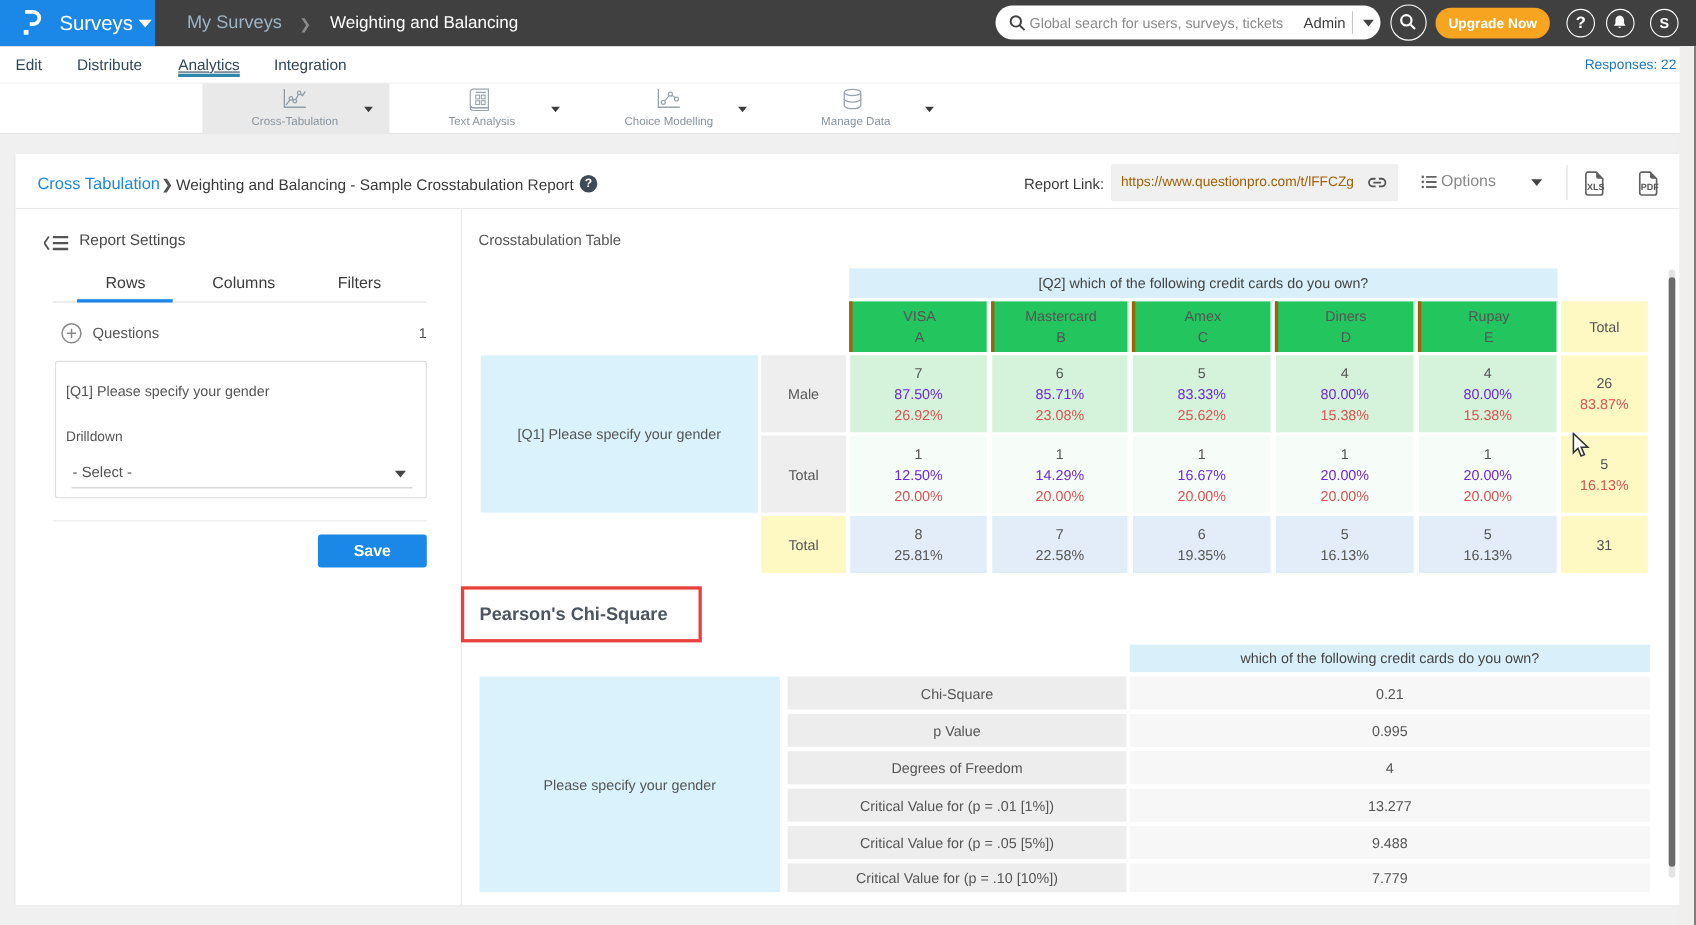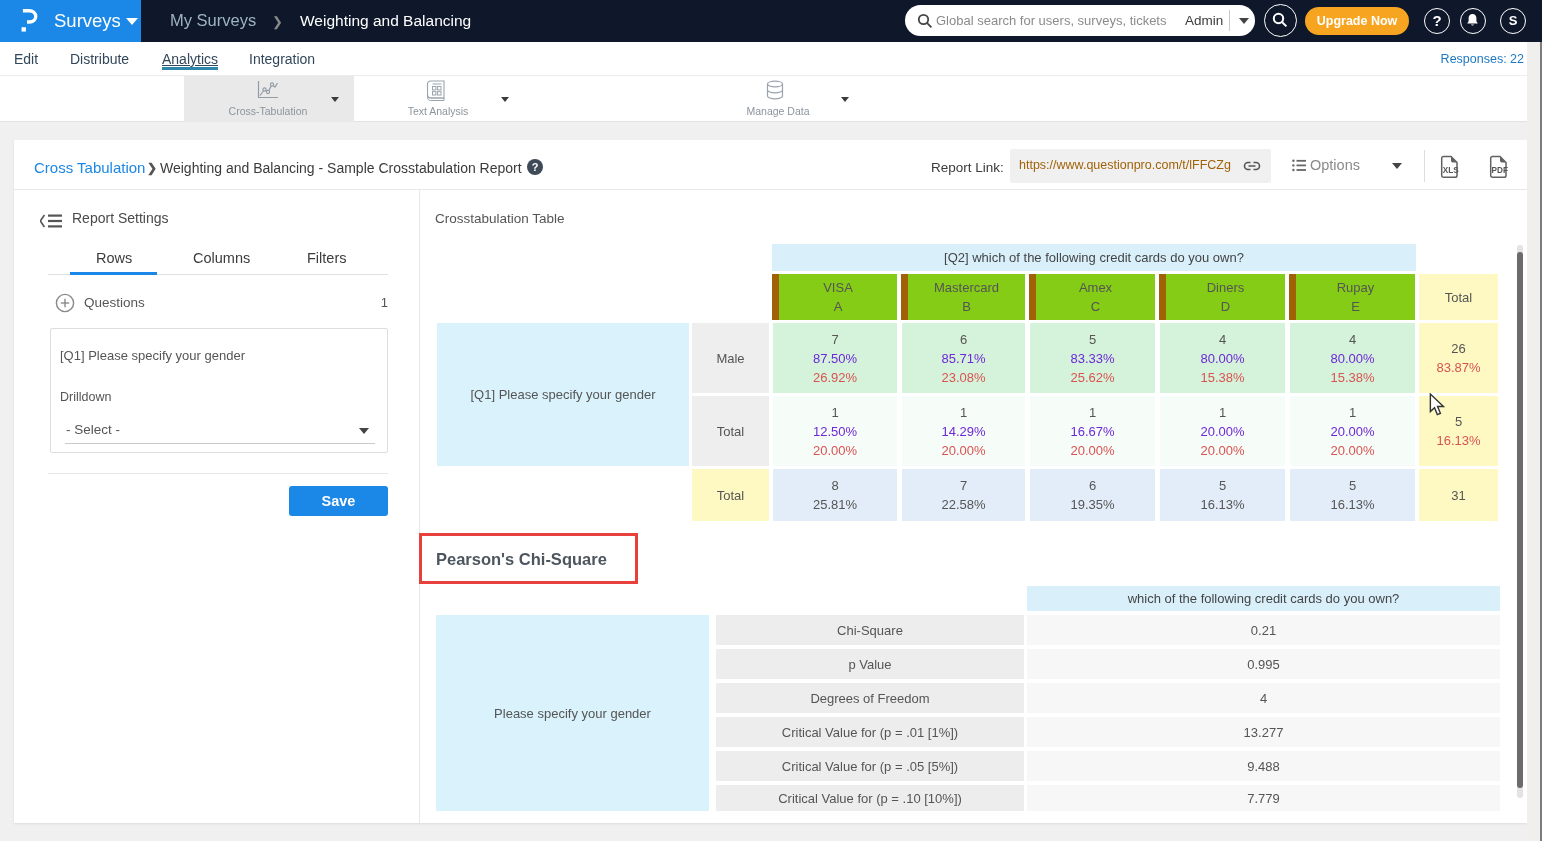--- a/index.html
+++ b/index.html
@@ -9,7 +9,7 @@
 .abs{position:absolute;}
 
 
-#topbar{position:absolute;left:0;top:0;width:1542px;height:56px;background:#0f172a;}
+#topbar{position:absolute;left:0;top:0;width:1542px;height:56px;background:#404040;}
 #logo{position:absolute;left:0;top:0;width:141px;height:42px;background:#1b87e6;}
 #logo .brand{position:absolute;left:54px;top:10px;color:#fff;font-size:18.5px;}
 #logo .caret{position:absolute;left:126px;top:18px;width:0;height:0;border-left:6px solid transparent;border-right:6px solid transparent;border-top:7px solid #fff;}

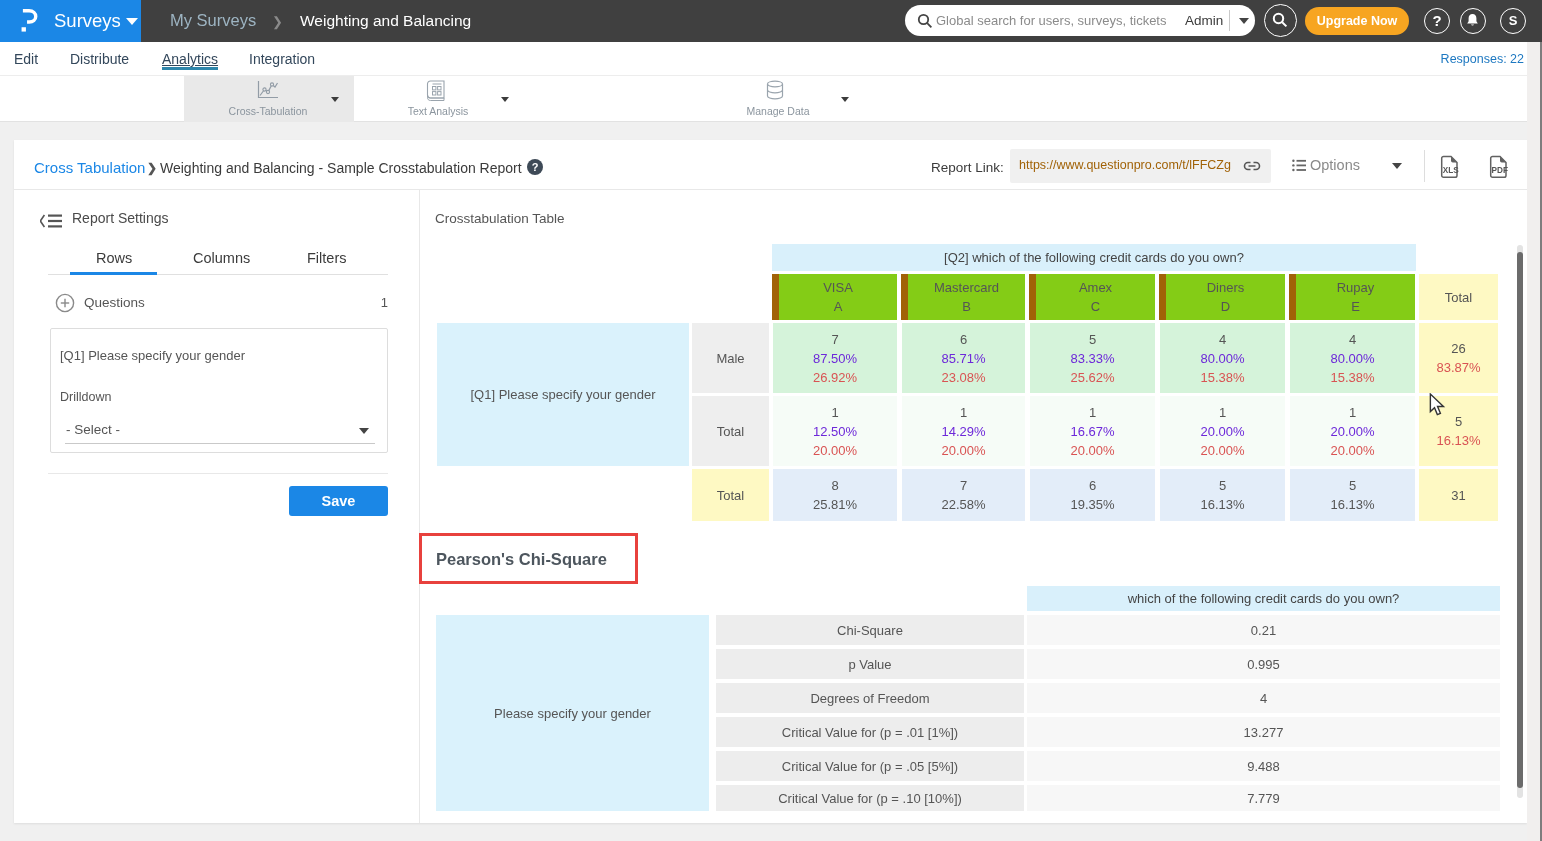--- a/index.html
+++ b/index.html
@@ -181,6 +181,18 @@
           <rect x="12.6" y="11.6" width="3.4" height="3.4" fill="none" stroke="#9aa4ad" stroke-width="1"></rect>
         </svg>
       <div class="lbl" style="left:14px;">Text Analysis</div>
+      <div class="caret"></div>
+    </div>
+    <div class="tbitem" style="left:524px;">
+      <svg class="icon" width="24" height="21" viewBox="0 0 24 21">
+          <path d="M3.5 1 V17.5 H23" fill="none" stroke="#9aa4ad" stroke-width="1.2"></path>
+          <circle cx="8" cy="13" r="1.8" fill="none" stroke="#9aa4ad" stroke-width="1.1"></circle>
+          <circle cx="14.5" cy="5.5" r="1.8" fill="none" stroke="#9aa4ad" stroke-width="1.1"></circle>
+          <circle cx="20" cy="10" r="1.8" fill="none" stroke="#9aa4ad" stroke-width="1.1"></circle>
+          <line x1="9.2" y1="11.6" x2="13.3" y2="7" stroke="#9aa4ad" stroke-width="1"></line>
+          <line x1="16" y1="6.6" x2="18.8" y2="8.9" stroke="#9aa4ad" stroke-width="1"></line>
+        </svg>
+      <div class="lbl" style="left:14px;">Choice Modelling</div>
       <div class="caret"></div>
     </div>
     <div class="tbitem" style="left:694px;">

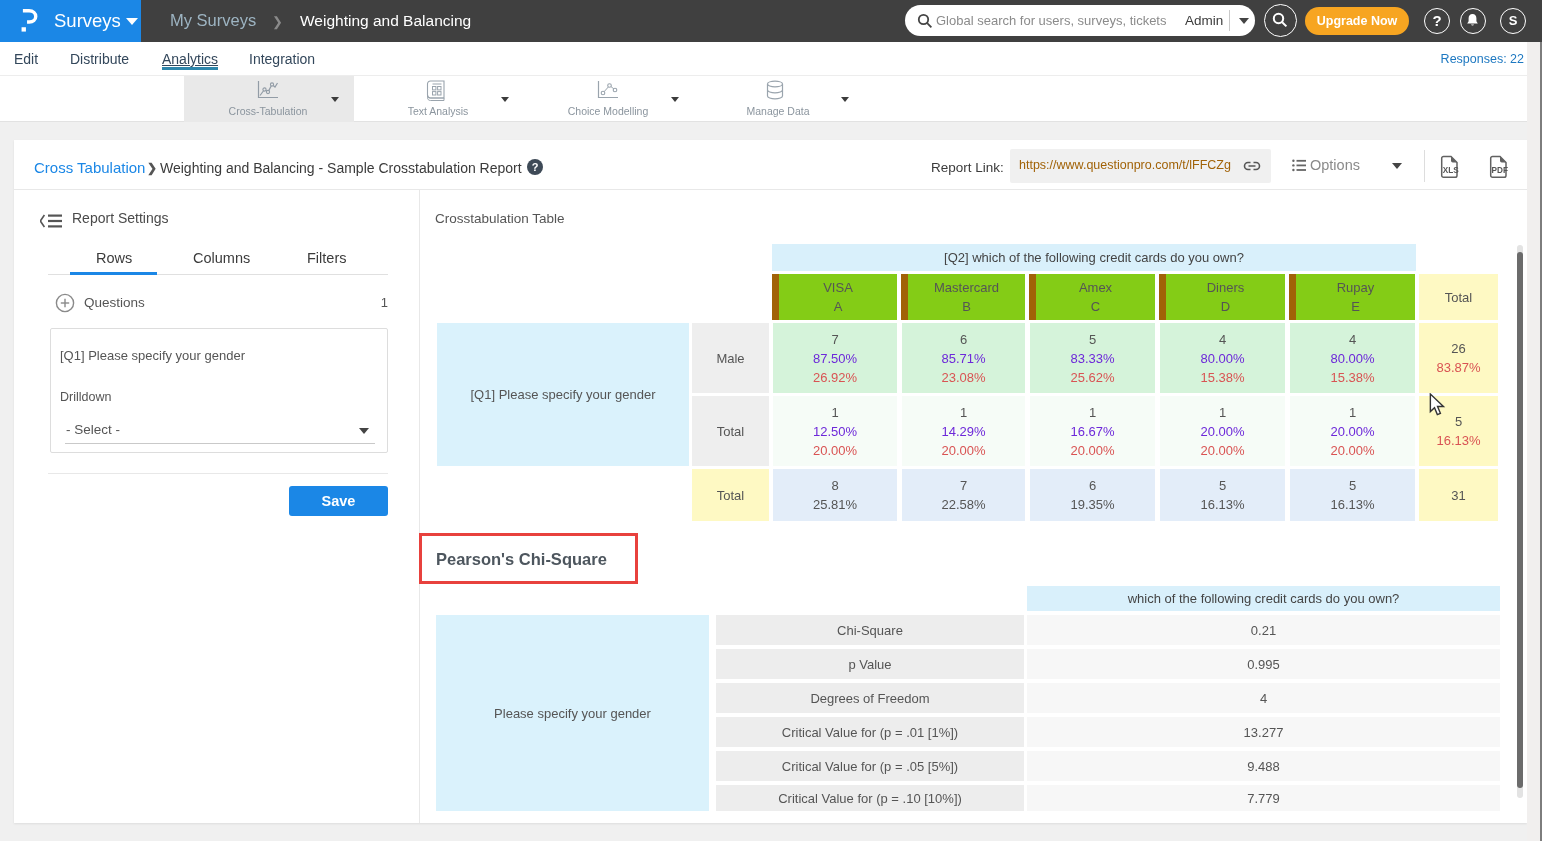--- a/index.html
+++ b/index.html
@@ -81,7 +81,7 @@
 #xtab{left:434px;top:241px;border-spacing:3px;}
 #xtab td{line-height:19px;}
 #xtab .hblue{background:#d9f0fb;color:#444;}
-#xtab .ghead{background:#84cc16;border-left:7px solid #a16207;border-right:1px solid #fff;}
+#xtab .ghead{background:#22c55e;border-left:3px solid #a16207;border-right:1px solid #fff;}
 #xtab .qcell{background:#daf2fc;}
 #xtab .gcell{background:#eeeeee;}
 #xtab .male{background:#d5f3da;border-left:1px solid #fff;border-right:1px solid #fff;}

